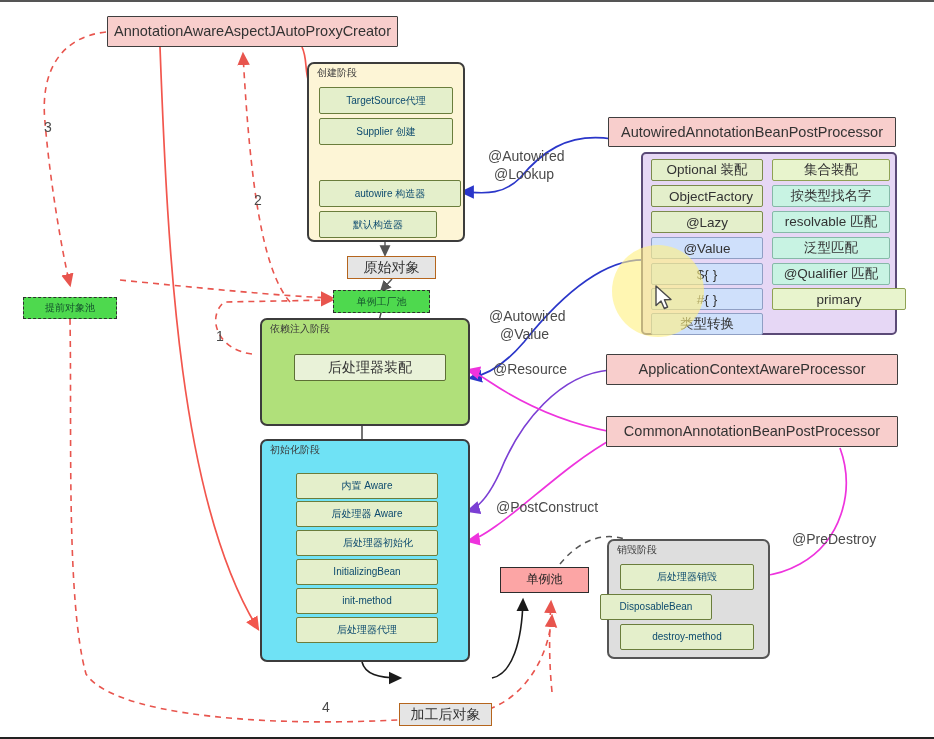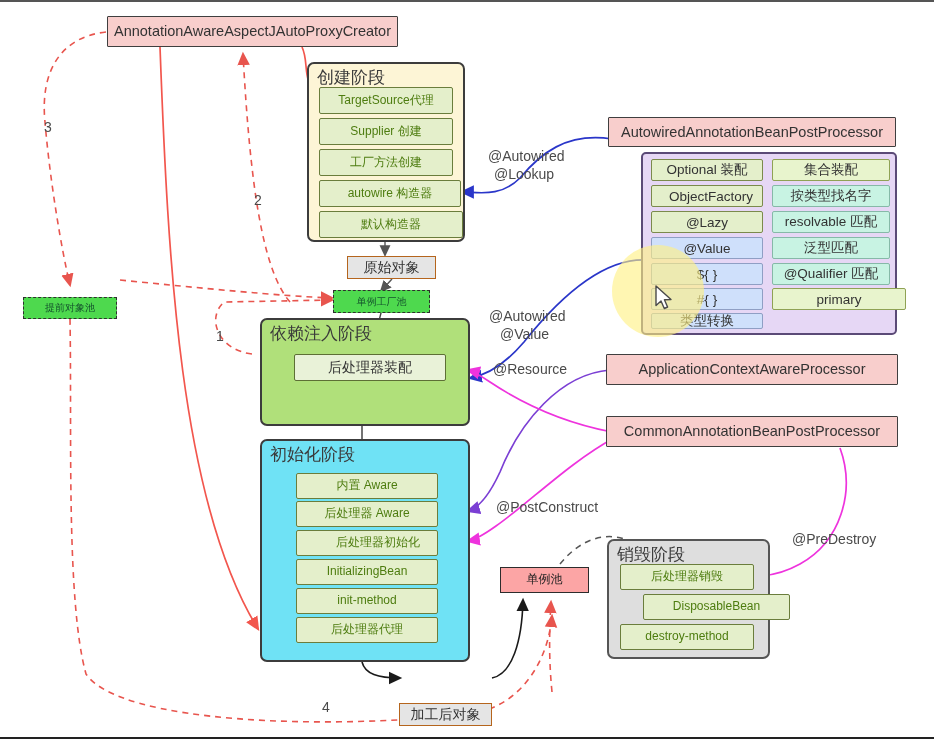--- a/index.html
+++ b/index.html
@@ -54,7 +54,7 @@
   .phase-title{
     position:absolute;
     left:10px;top:5px;
-    font-size:17px;
+    font-size:10px;
     color:#3a3a3a;
     z-index:4;
   }

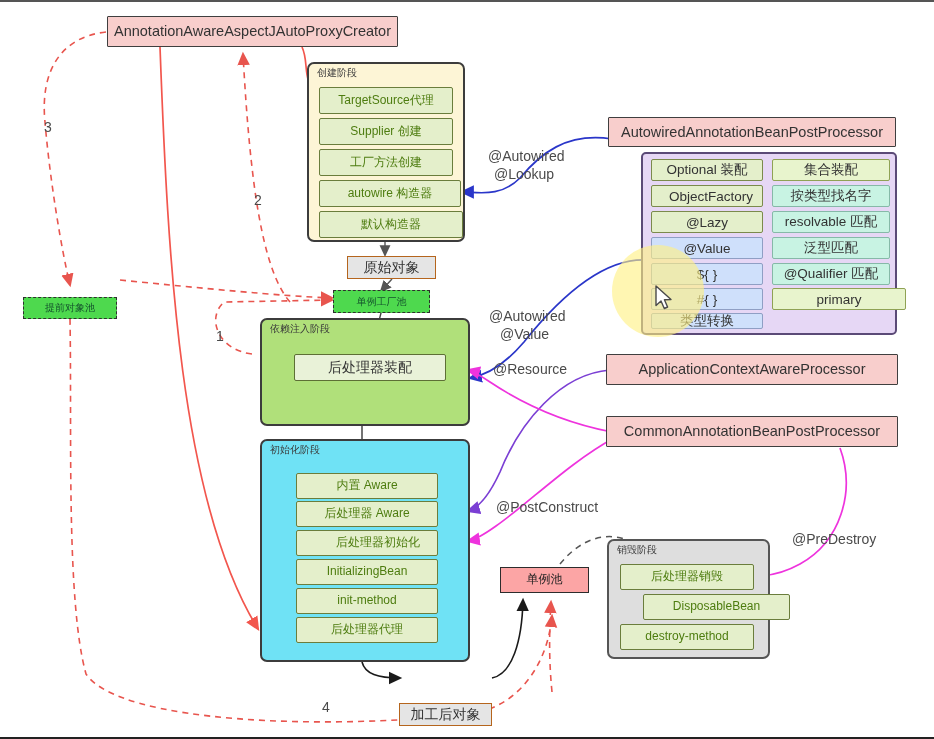--- a/index.html
+++ b/index.html
@@ -66,8 +66,8 @@
   .step{
     background:#e4efcb;
     border:1.3px solid #6a7d3c;
-    color:#4d7c0f;
-    font-size:12px;
+    color:#0c4a6e;
+    font-size:10px;
     border-radius:2px;
   }
   .step-di{

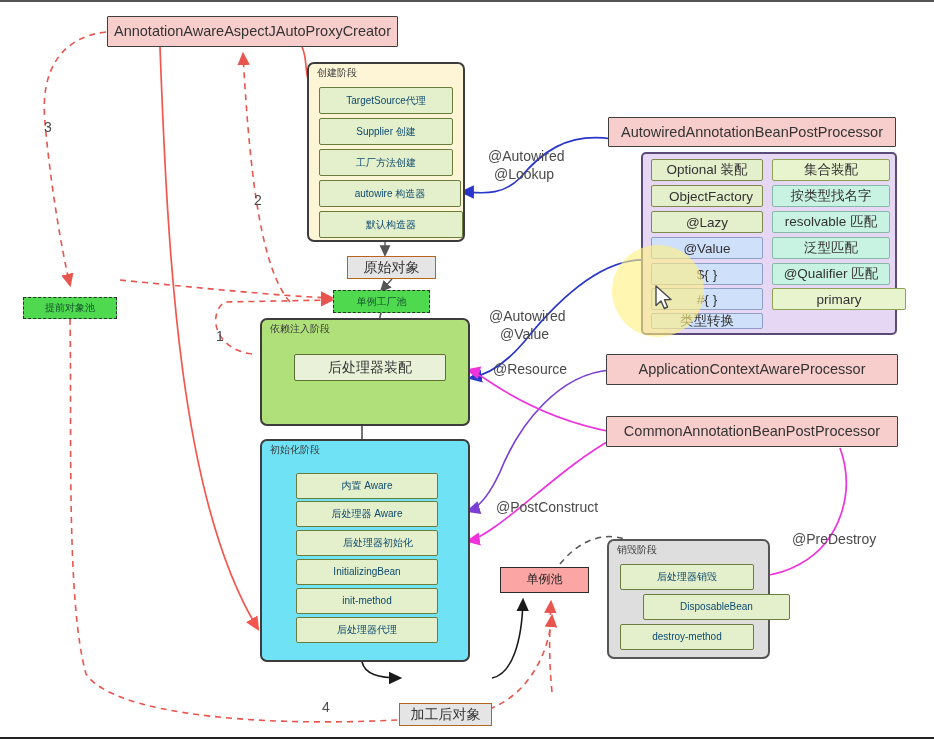--- a/index.html
+++ b/index.html
@@ -237,7 +237,6 @@
   <div class="phase-title" style="left:317px;top:64px;">创建阶段</div>
   <div class="node step" style="left:319px;top:85px;width:134px;height:27px;">TargetSource代理</div>
   <div class="node step" style="left:319px;top:116px;width:134px;height:27px;">Supplier 创建</div>
-  <div class="node step" style="left:319px;top:147px;width:134px;height:27px;">工厂方法创建</div>
   <div class="node step" style="left:319px;top:178px;width:142px;height:27px;">autowire 构造器</div>
   <div class="node step" style="left:319px;top:209px;width:144px;height:27px;">默认构造器</div>
 

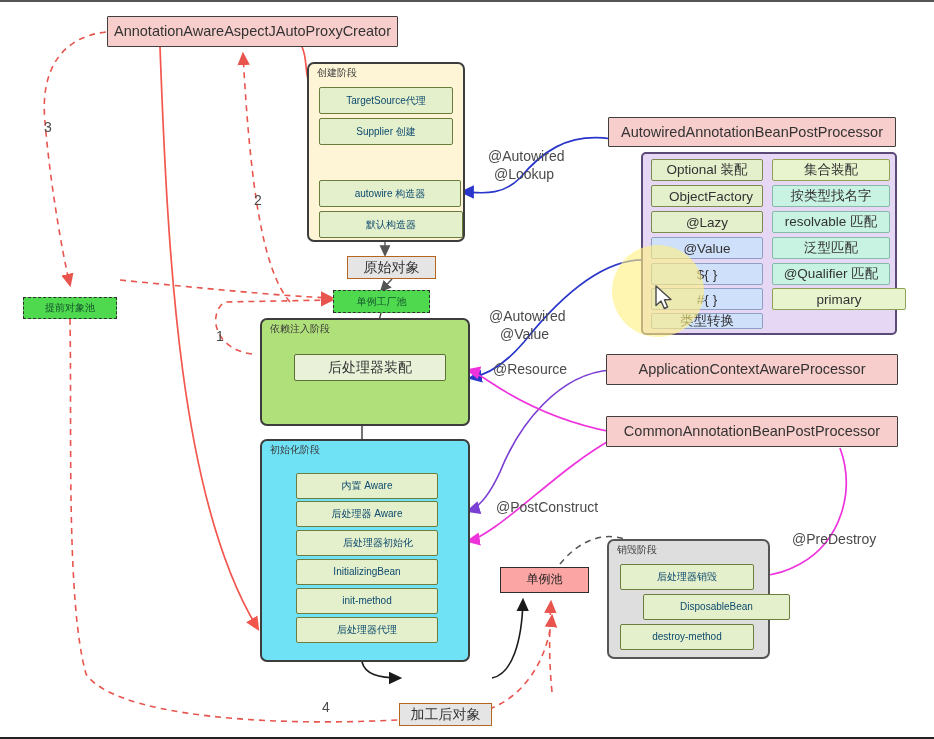--- a/index.html
+++ b/index.html
@@ -238,7 +238,7 @@
   <div class="node step" style="left:319px;top:85px;width:134px;height:27px;">TargetSource代理</div>
   <div class="node step" style="left:319px;top:116px;width:134px;height:27px;">Supplier 创建</div>
   <div class="node step" style="left:319px;top:178px;width:142px;height:27px;">autowire 构造器</div>
-  <div class="node step" style="left:319px;top:209px;width:144px;height:27px;">默认构造器</div>
+  <div class="node step" style="left:319px;top:209px;width:118px;height:27px;">默认构造器</div>
 
   <div class="node orange" style="left:347px;top:254px;width:89px;height:23px;">原始对象</div>
   <div class="node green-dashed" style="left:333px;top:288px;width:97px;height:23px;">单例工厂池</div>

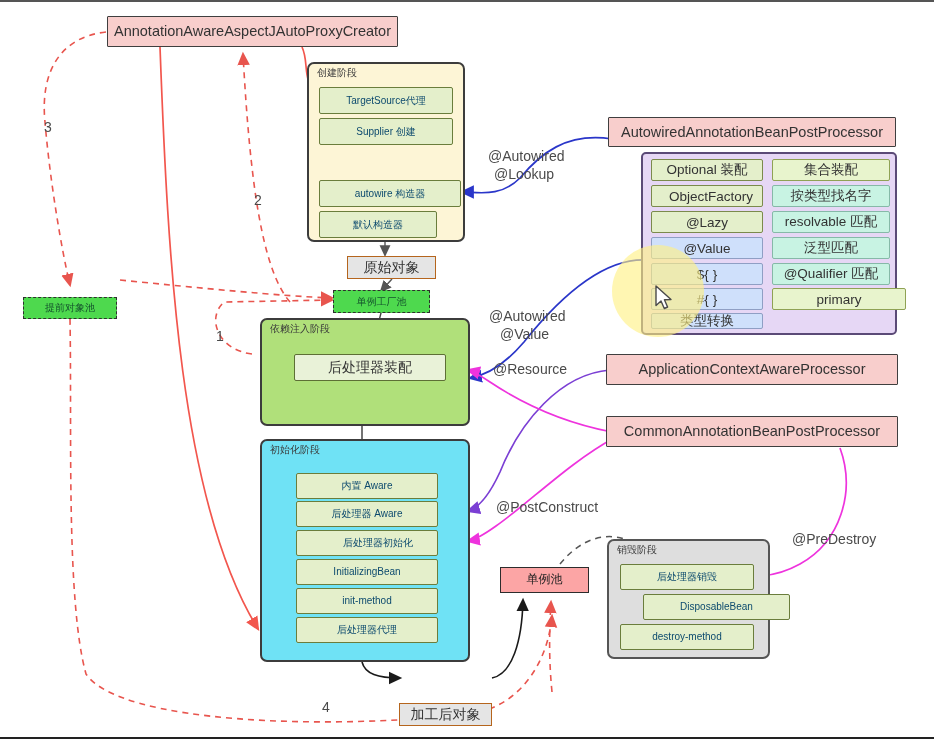--- a/index.html
+++ b/index.html
@@ -273,7 +273,7 @@
   <div class="ann-cell c-blue" style="left:651px;top:235px;width:112px;height:22px;">@Value</div>
   <div class="ann-cell c-blue" style="left:651px;top:261px;width:112px;height:22px;">${ }</div>
   <div class="ann-cell c-blue" style="left:651px;top:286px;width:112px;height:22px;">#{ }</div>
-  <div class="ann-cell c-blue" style="left:651px;top:311px;width:112px;height:16px;">类型转换</div>
+  <div class="ann-cell c-blue" style="left:651px;top:311px;width:112px;height:22px;">类型转换</div>
 
   <div class="ann-cell c-lime" style="left:772px;top:157px;width:118px;height:22px;">集合装配</div>
   <div class="ann-cell c-mint" style="left:772px;top:183px;width:118px;height:22px;">按类型找名字</div>

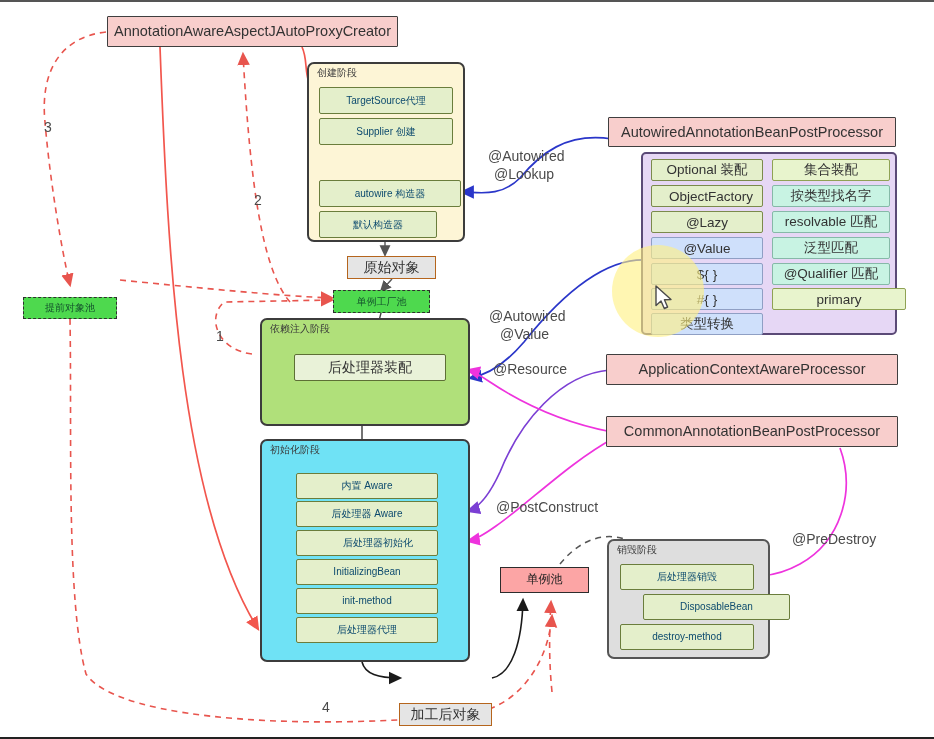--- a/index.html
+++ b/index.html
@@ -262,7 +262,7 @@
   <div class="phase phase-destroy" style="left:607px;top:537px;width:163px;height:120px;"></div>
   <div class="phase-title" style="left:617px;top:541px;">销毁阶段</div>
   <div class="node step" style="left:620px;top:562px;width:134px;height:26px;">后处理器销毁</div>
-  <div class="node step" style="left:643px;top:592px;width:147px;height:26px;">DisposableBean</div>
+  <div class="node step" style="left:600px;top:592px;width:112px;height:26px;">DisposableBean</div>
   <div class="node step" style="left:620px;top:622px;width:134px;height:26px;">destroy-method</div>
 
   <div id="ann-panel" style="left:641px;top:150px;width:256px;height:183px;"></div>

